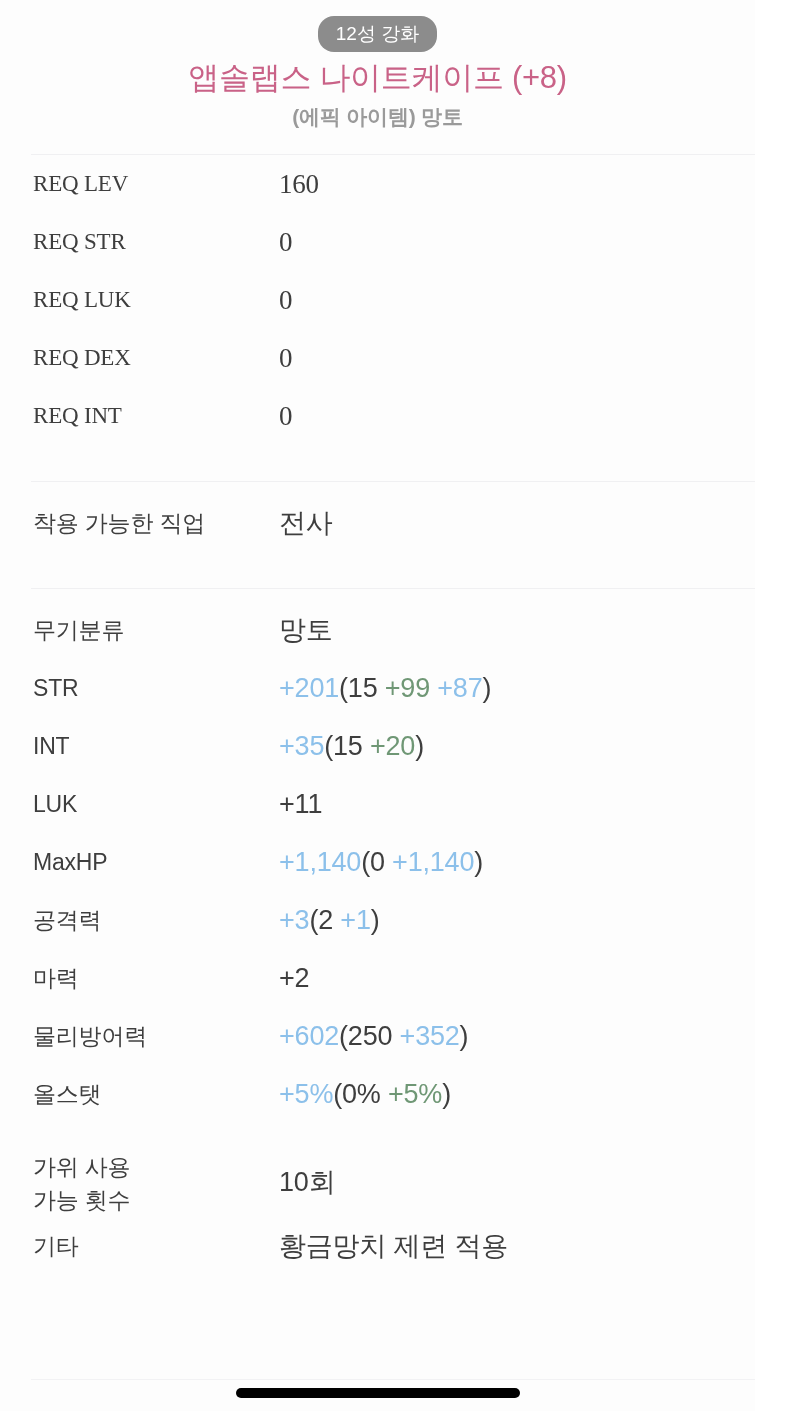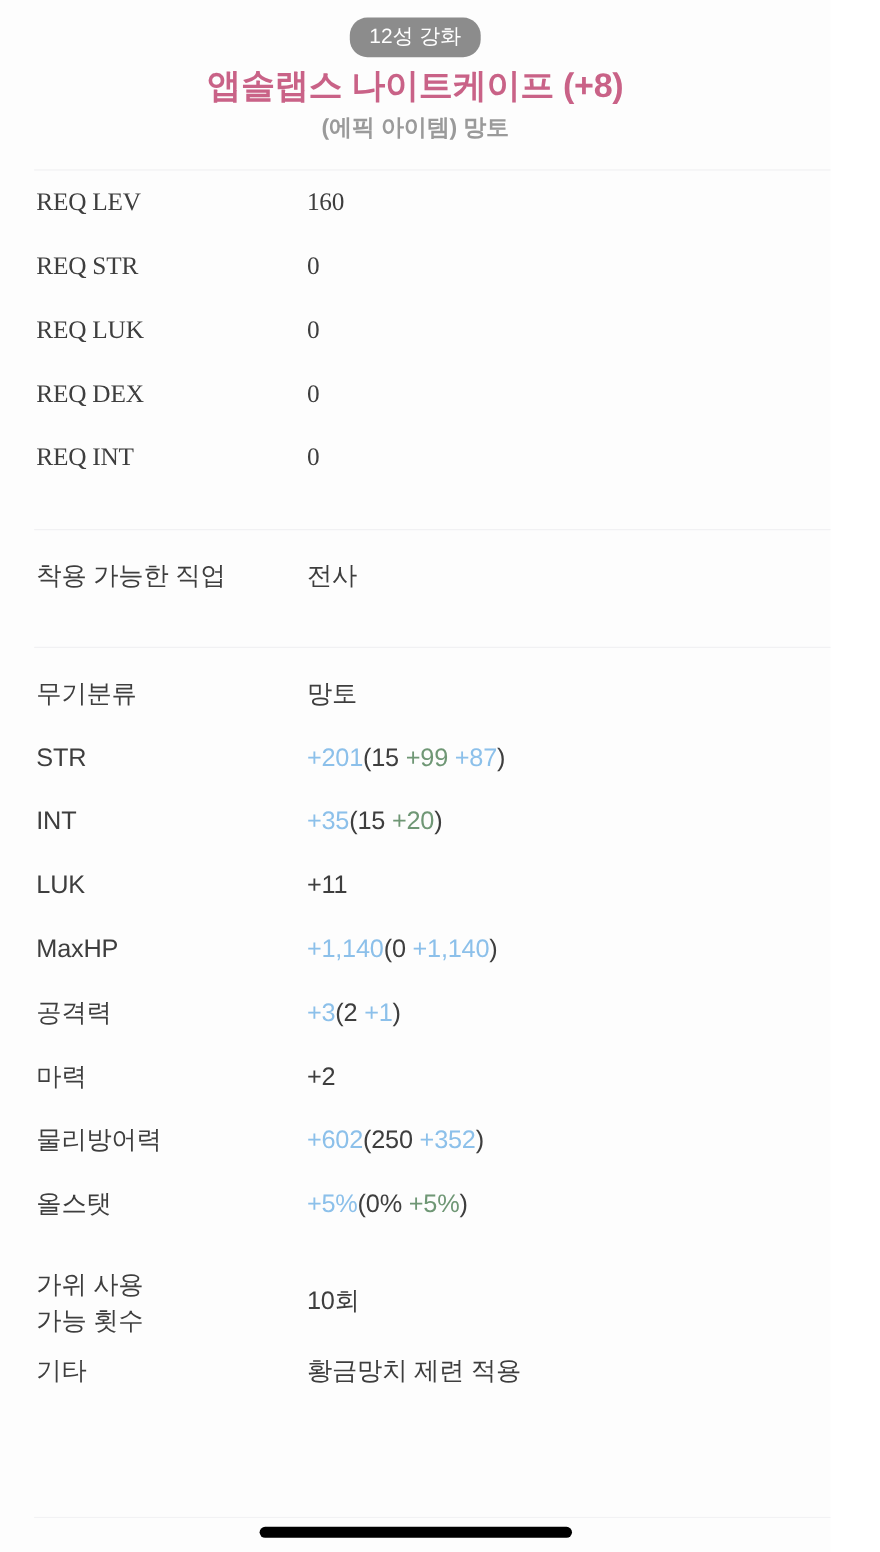--- a/index.html
+++ b/index.html
@@ -47,7 +47,7 @@
     margin: 13px 0 0;
     font-size: 31px;
     line-height: 1.12;
-    font-weight: 700;
+    font-weight: 400;
     color: #c96287;
     letter-spacing: -0.3px;
   }

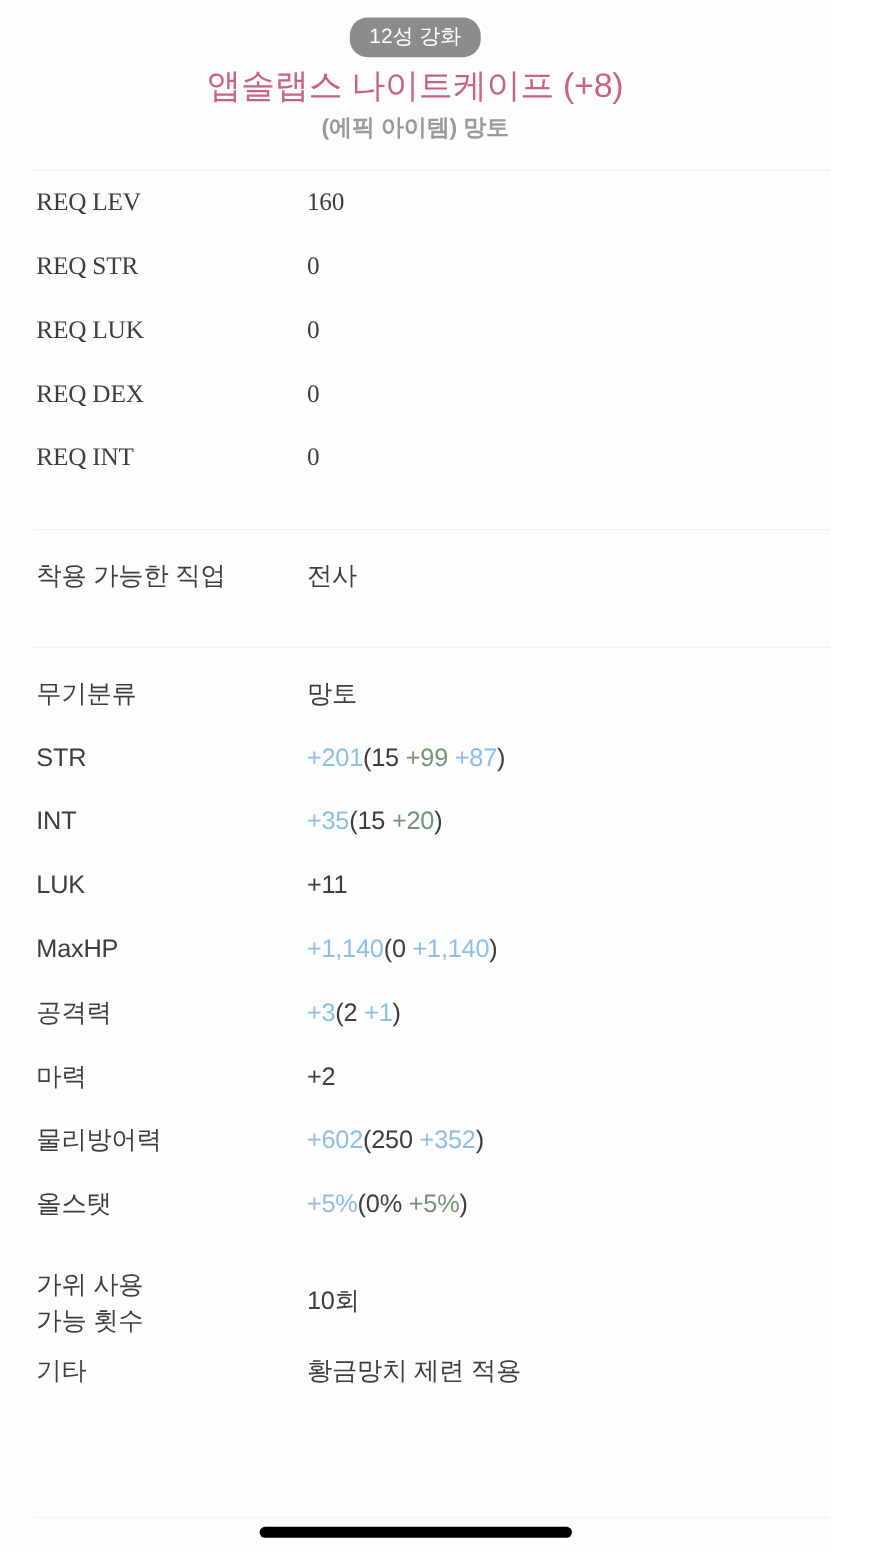--- a/index.html
+++ b/index.html
@@ -89,7 +89,7 @@
   }
   .row .value {
     flex: 1 1 auto;
-    font-size: 23px;
+    font-size: 27px;
     line-height: 30px;
     color: #3e3e3e;
     letter-spacing: -0.2px;

